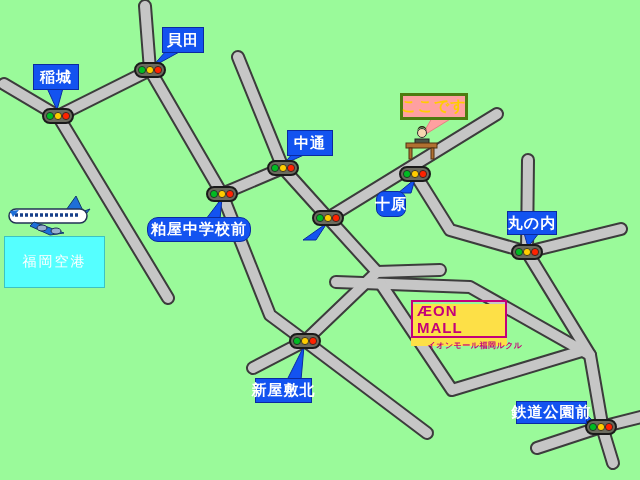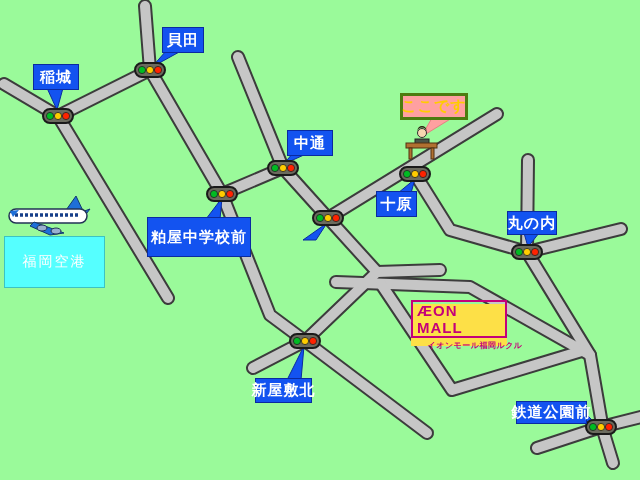--- a/index.html
+++ b/index.html
@@ -141,7 +141,7 @@
   <div class="callout" style="left:162px;top:27px;width:42px;height:26px;">貝田</div>
   <div class="callout" style="left:287px;top:130px;width:46px;height:26px;">中通</div>
   <div class="callout" style="left:147px;top:217px;width:104px;height:40px;">粕屋中学校前</div>
-  <div class="callout" style="left:376px;top:191px;width:41px;height:26px;">十原</div>
+  <div class="callout" style="left:376px;top:191px;width:30px;height:26px;border-radius:8px;">十原</div>
   <div class="callout" style="left:507px;top:211px;width:50px;height:24px;">丸の内</div>
   <div class="callout" style="left:255px;top:378px;width:57px;height:25px;">新屋敷北</div>
   <div class="callout" style="left:516px;top:401px;width:71px;height:23px;">鉄道公園前</div>

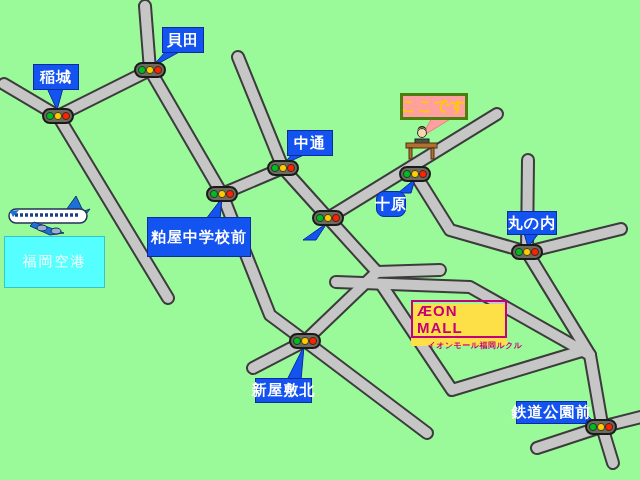--- a/index.html
+++ b/index.html
@@ -140,7 +140,7 @@
   <div class="callout" style="left:33px;top:64px;width:46px;height:26px;">稲城</div>
   <div class="callout" style="left:162px;top:27px;width:42px;height:26px;">貝田</div>
   <div class="callout" style="left:287px;top:130px;width:46px;height:26px;">中通</div>
-  <div class="callout" style="left:147px;top:217px;width:104px;height:40px;">粕屋中学校前</div>
+  <div class="callout" style="left:147px;top:217px;width:104px;height:25px;border-radius:11px;">粕屋中学校前</div>
   <div class="callout" style="left:376px;top:191px;width:30px;height:26px;border-radius:8px;">十原</div>
   <div class="callout" style="left:507px;top:211px;width:50px;height:24px;">丸の内</div>
   <div class="callout" style="left:255px;top:378px;width:57px;height:25px;">新屋敷北</div>

